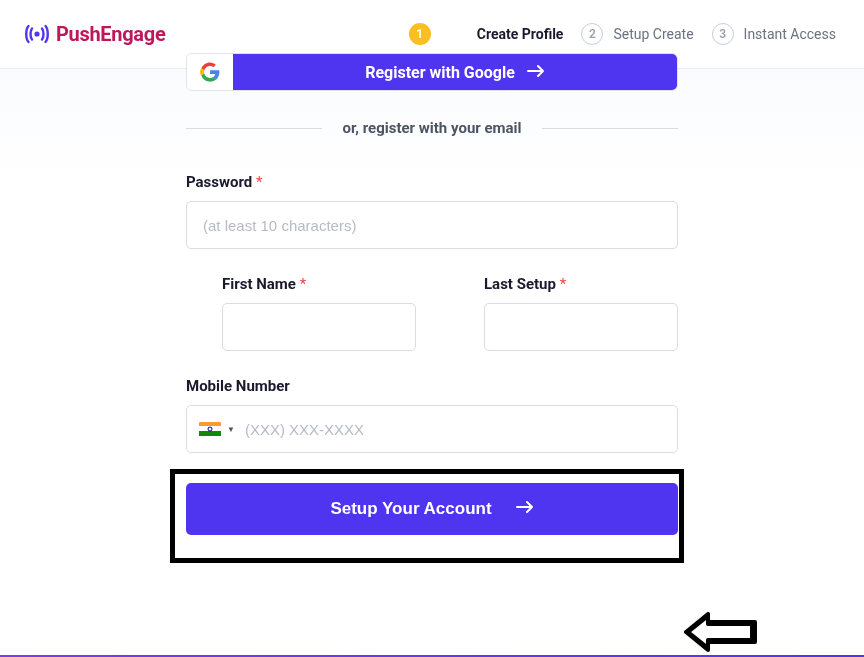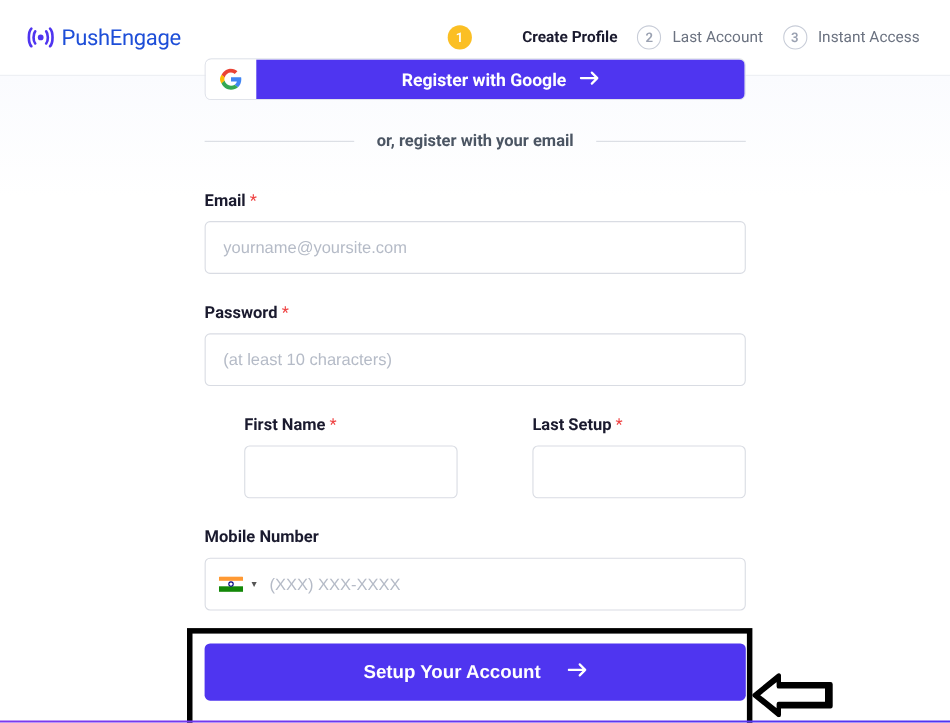--- a/index.html
+++ b/index.html
@@ -36,8 +36,8 @@
     }
     .logo-text {
       font-size: 20px;
-      font-weight: 400;
-      color: #1d4ed8;
+      font-weight: 700;
+      color: #be185d;
       letter-spacing: -0.3px;
     }
     .steps {

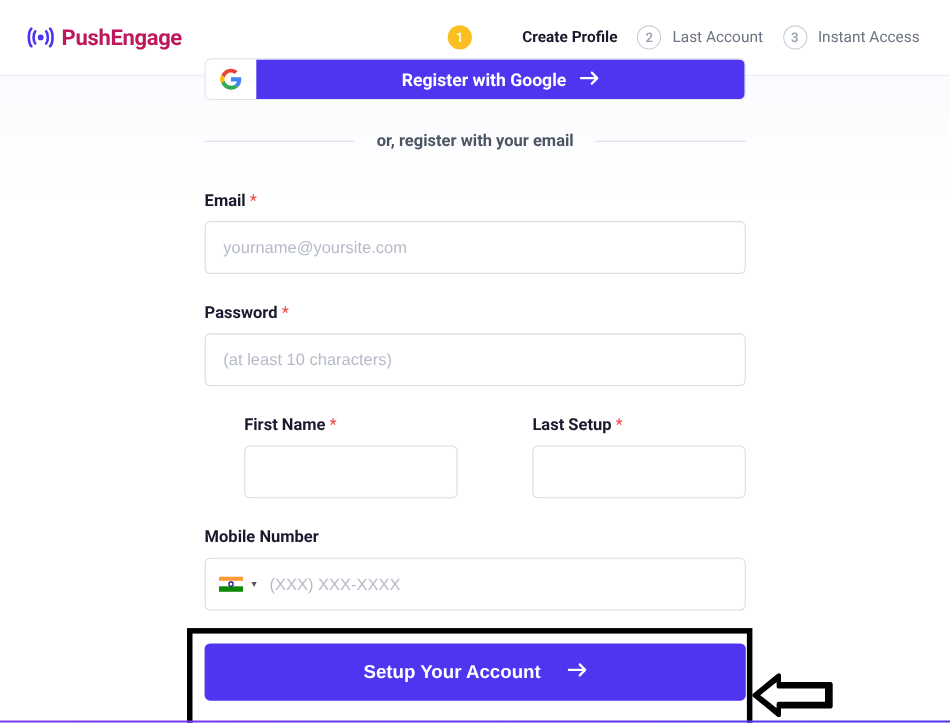--- a/index.html
+++ b/index.html
@@ -279,7 +279,7 @@
     </div>
     <div class="step">
       <span class="step-num inactive">2</span>
-      <span class="step-label">Last Account</span>
+      <span class="step-label">Setup Create</span>
     </div>
     <div class="step">
       <span class="step-num inactive">3</span>

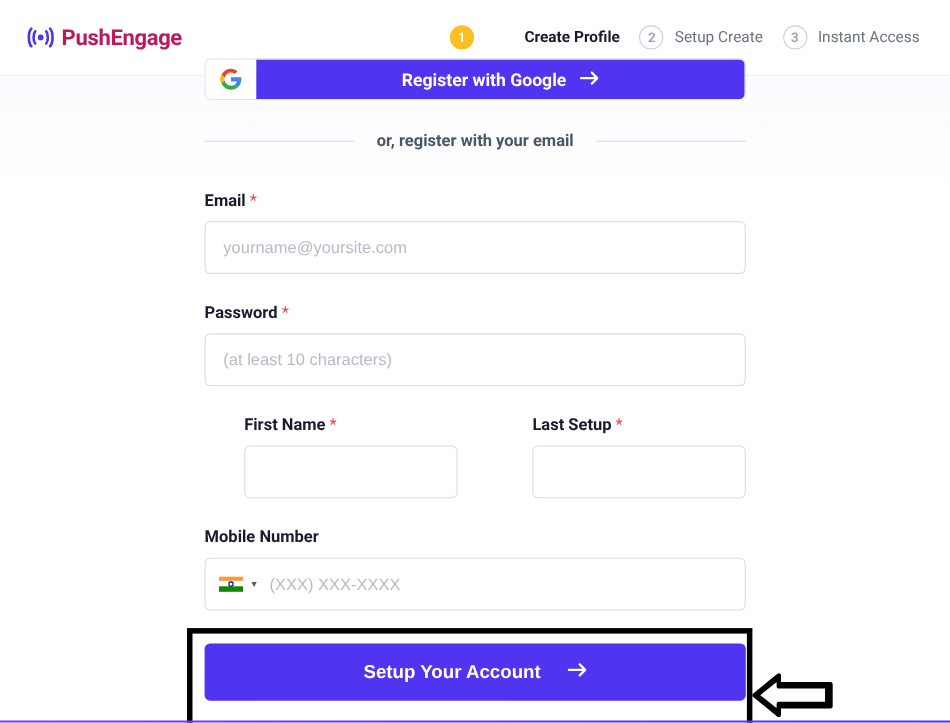--- a/index.html
+++ b/index.html
@@ -316,13 +316,6 @@
       <div class="divider-line"></div>
     </div>
 
-    <div class="field-group">
-      <label class="field-label">
-        <span>Email</span>
-        <span class="req">*</span>
-      </label>
-      <input class="text-input" type="email" placeholder="yourname@yoursite.com" style="">
-    </div>
 
     <div class="field-group">
       <label class="field-label">

